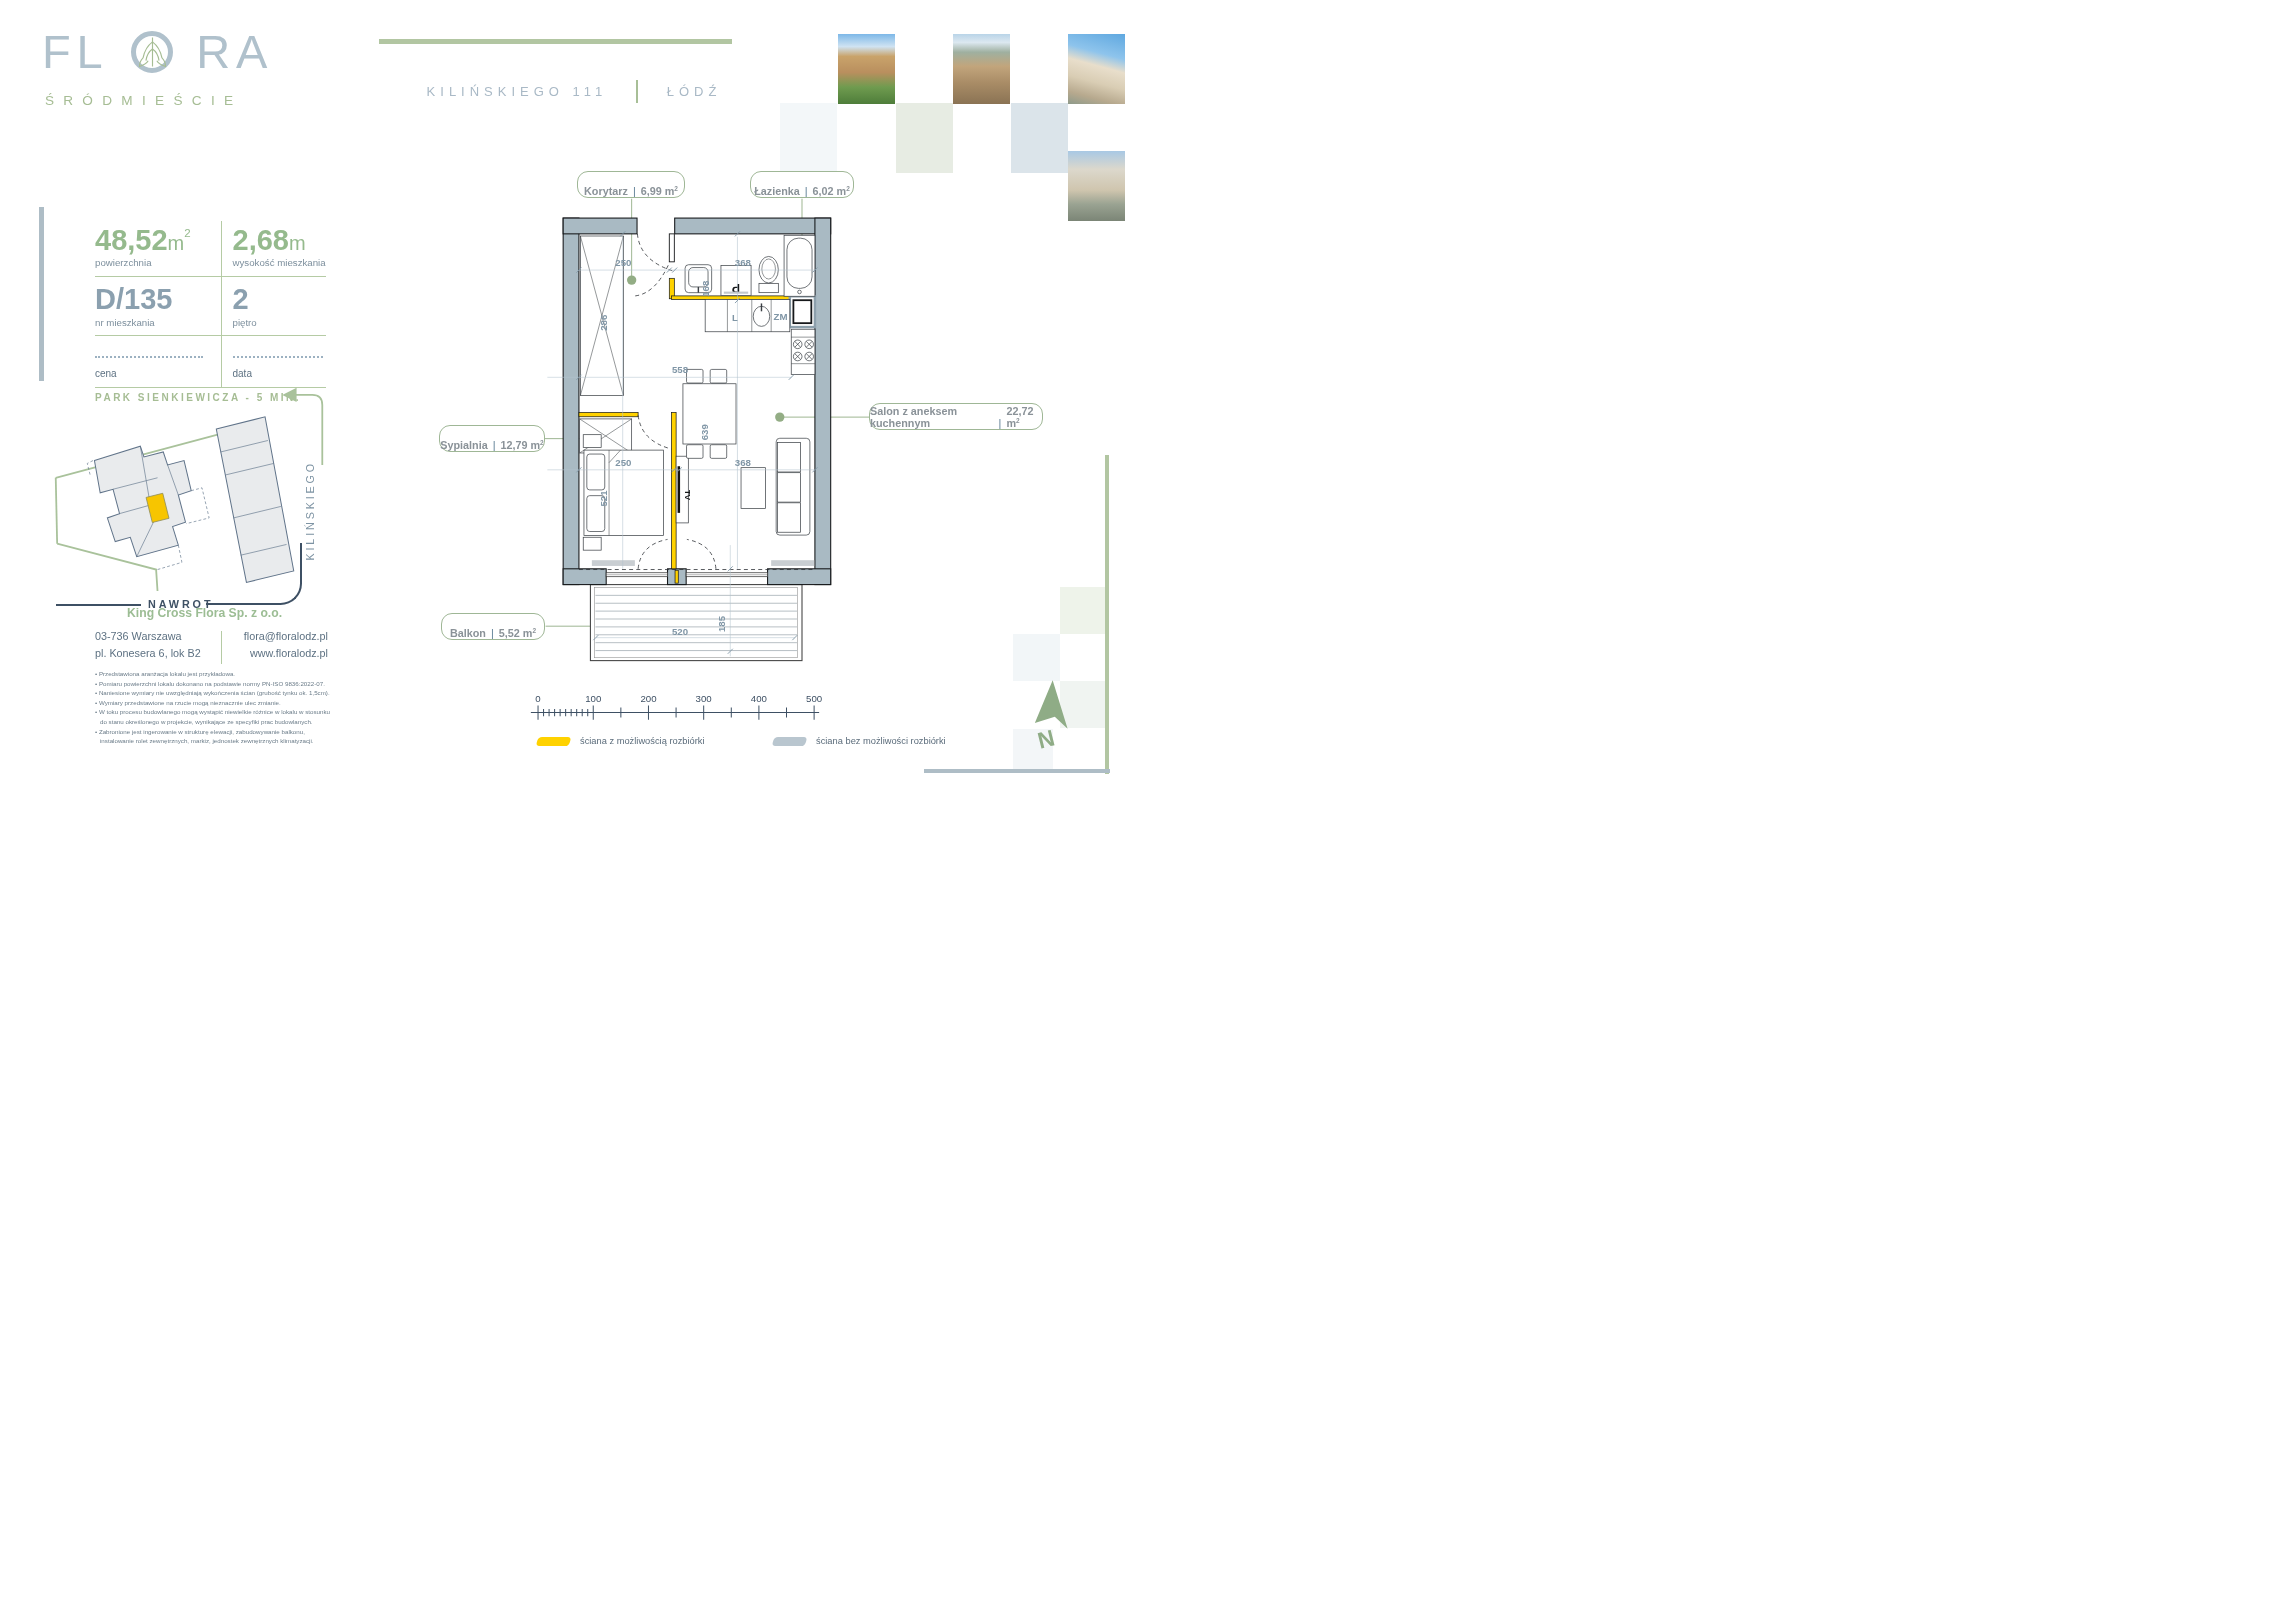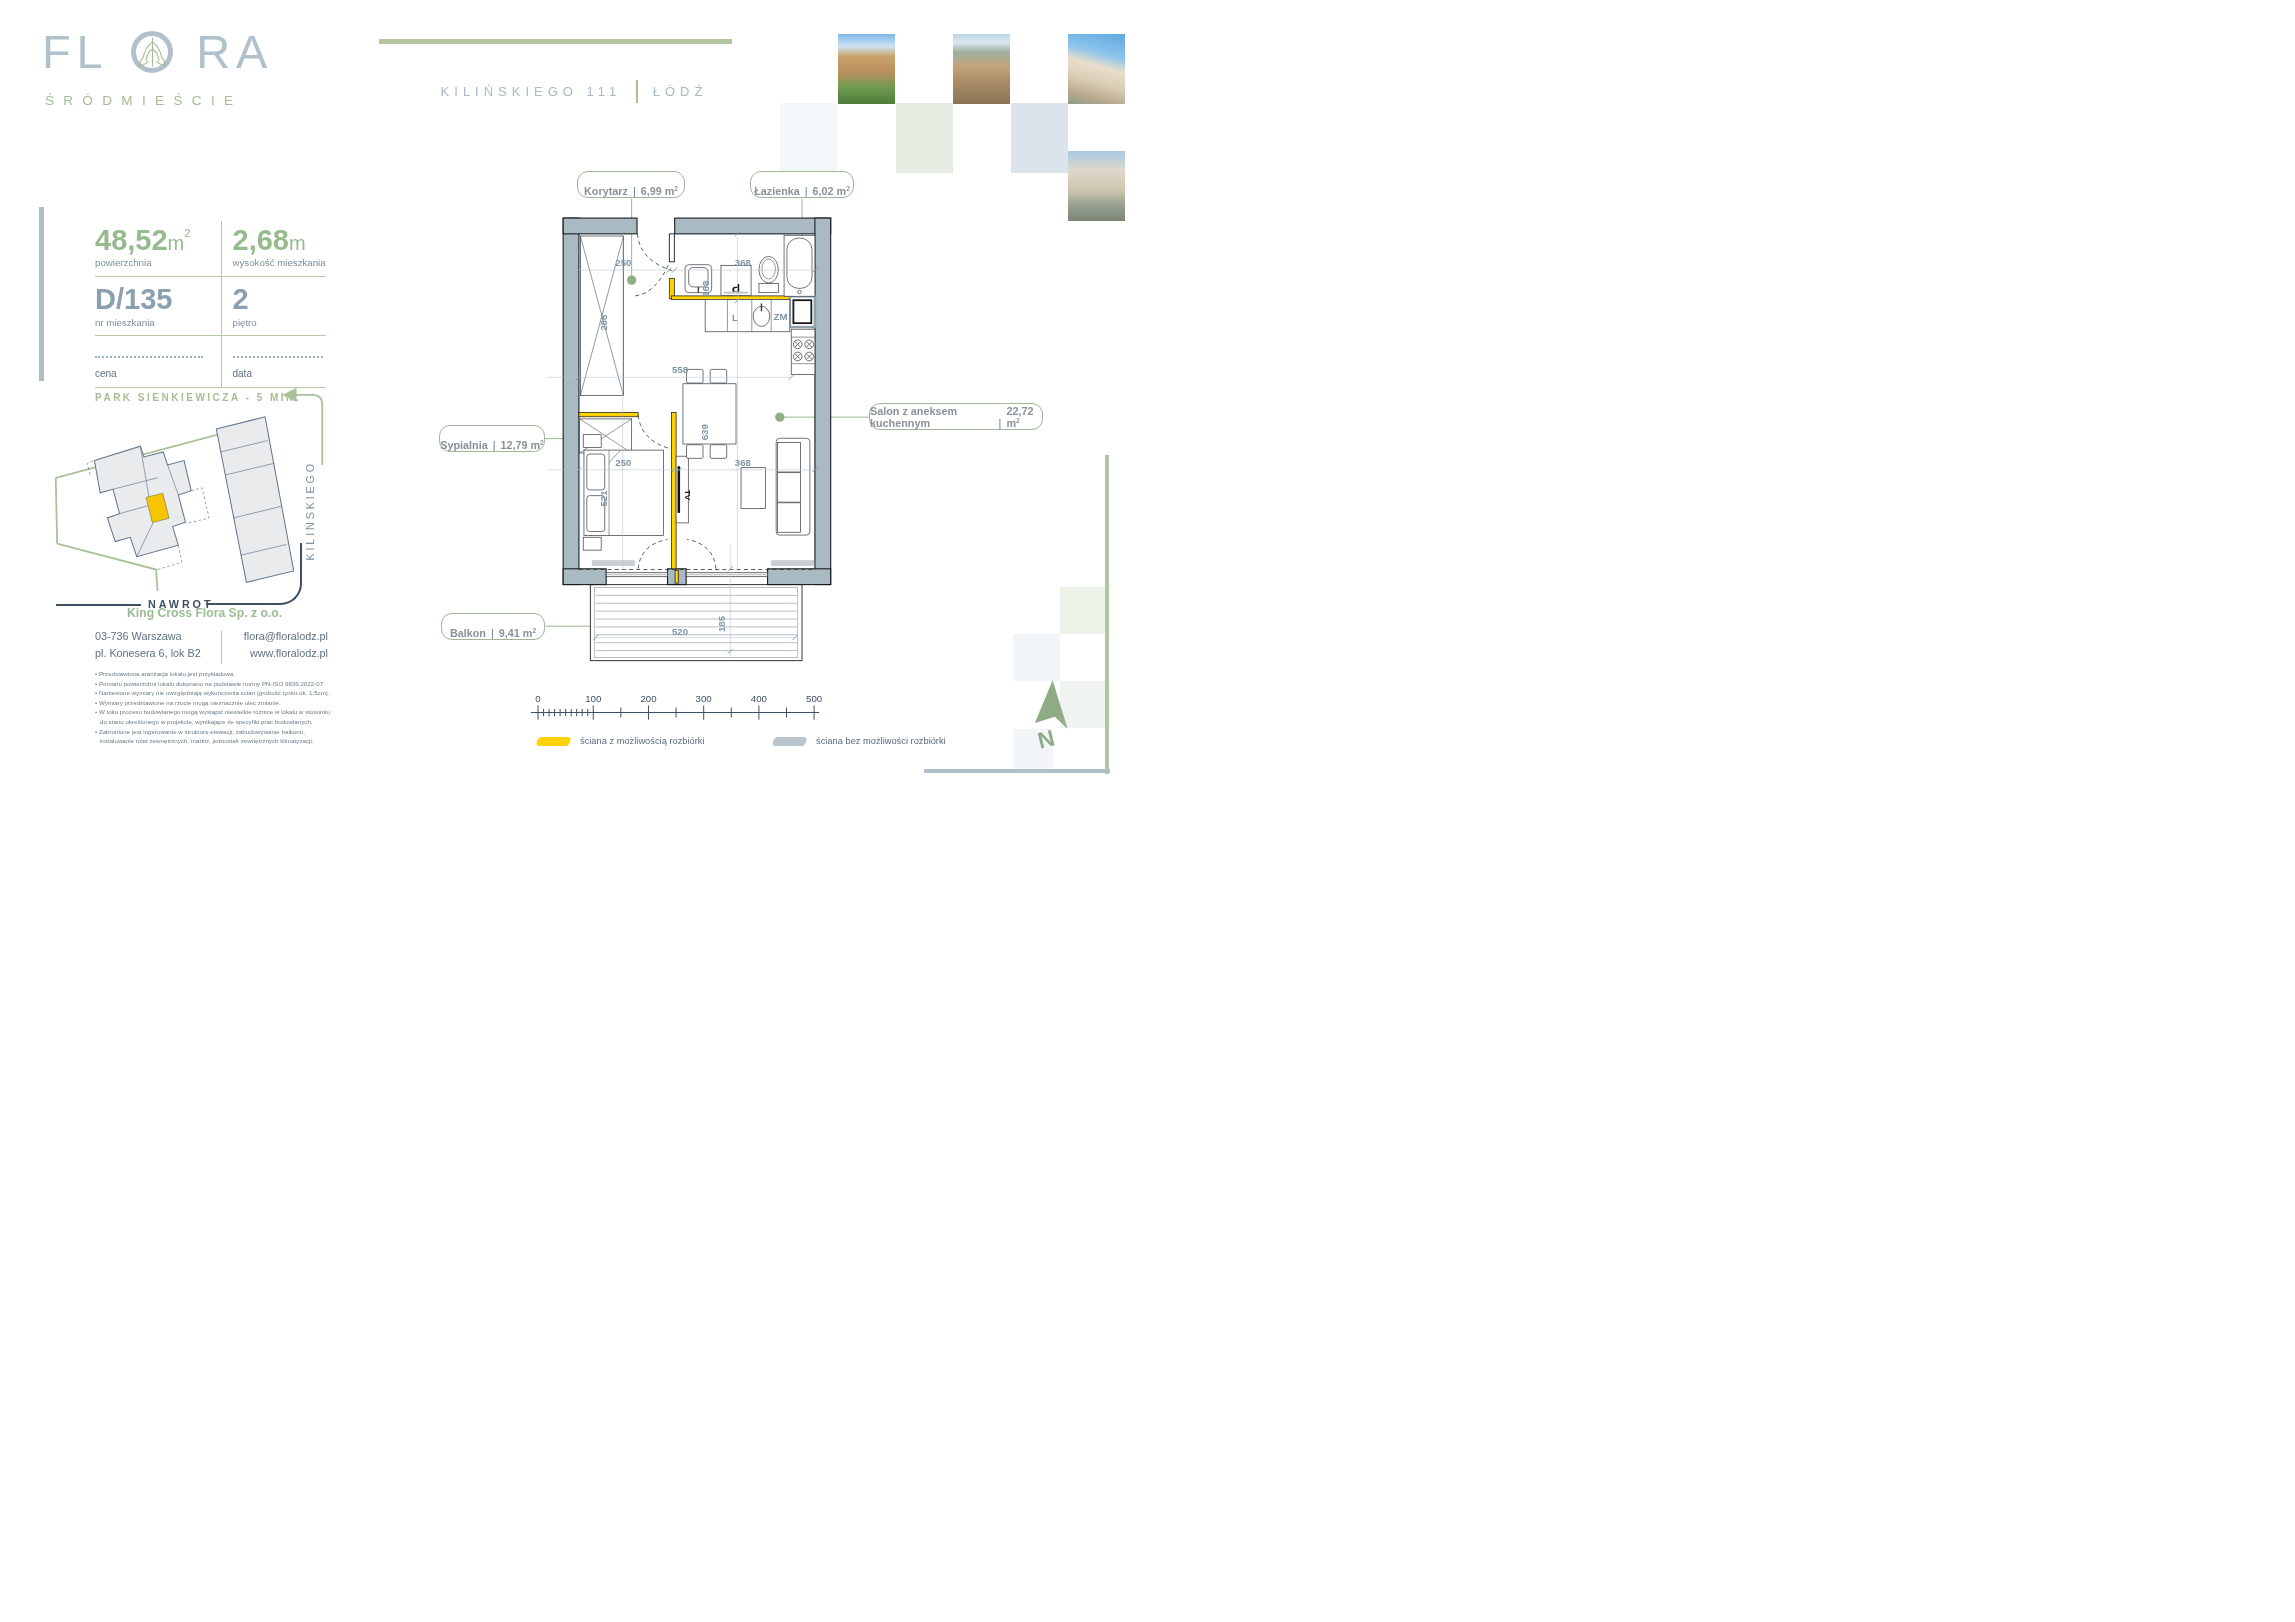--- a/index.html
+++ b/index.html
@@ -15,7 +15,7 @@
 
   
   .topbar{position:absolute;left:379px;top:39px;width:353px;height:5px;background:#b2c6a2;}
-  .header-title{position:absolute;left:402px;top:80px;width:344px;display:flex;align-items:center;justify-content:center;gap:15px;}
+  .header-title{position:absolute;left:402px;top:80px;width:344px;display:flex;align-items:center;justify-content:center;gap:29px;}
   .header-title .addr{font-size:13px;letter-spacing:5px;color:#a9b9c6;font-weight:400;}
   .header-sep{width:1.4px;height:23px;background:#a8bf97;}
 

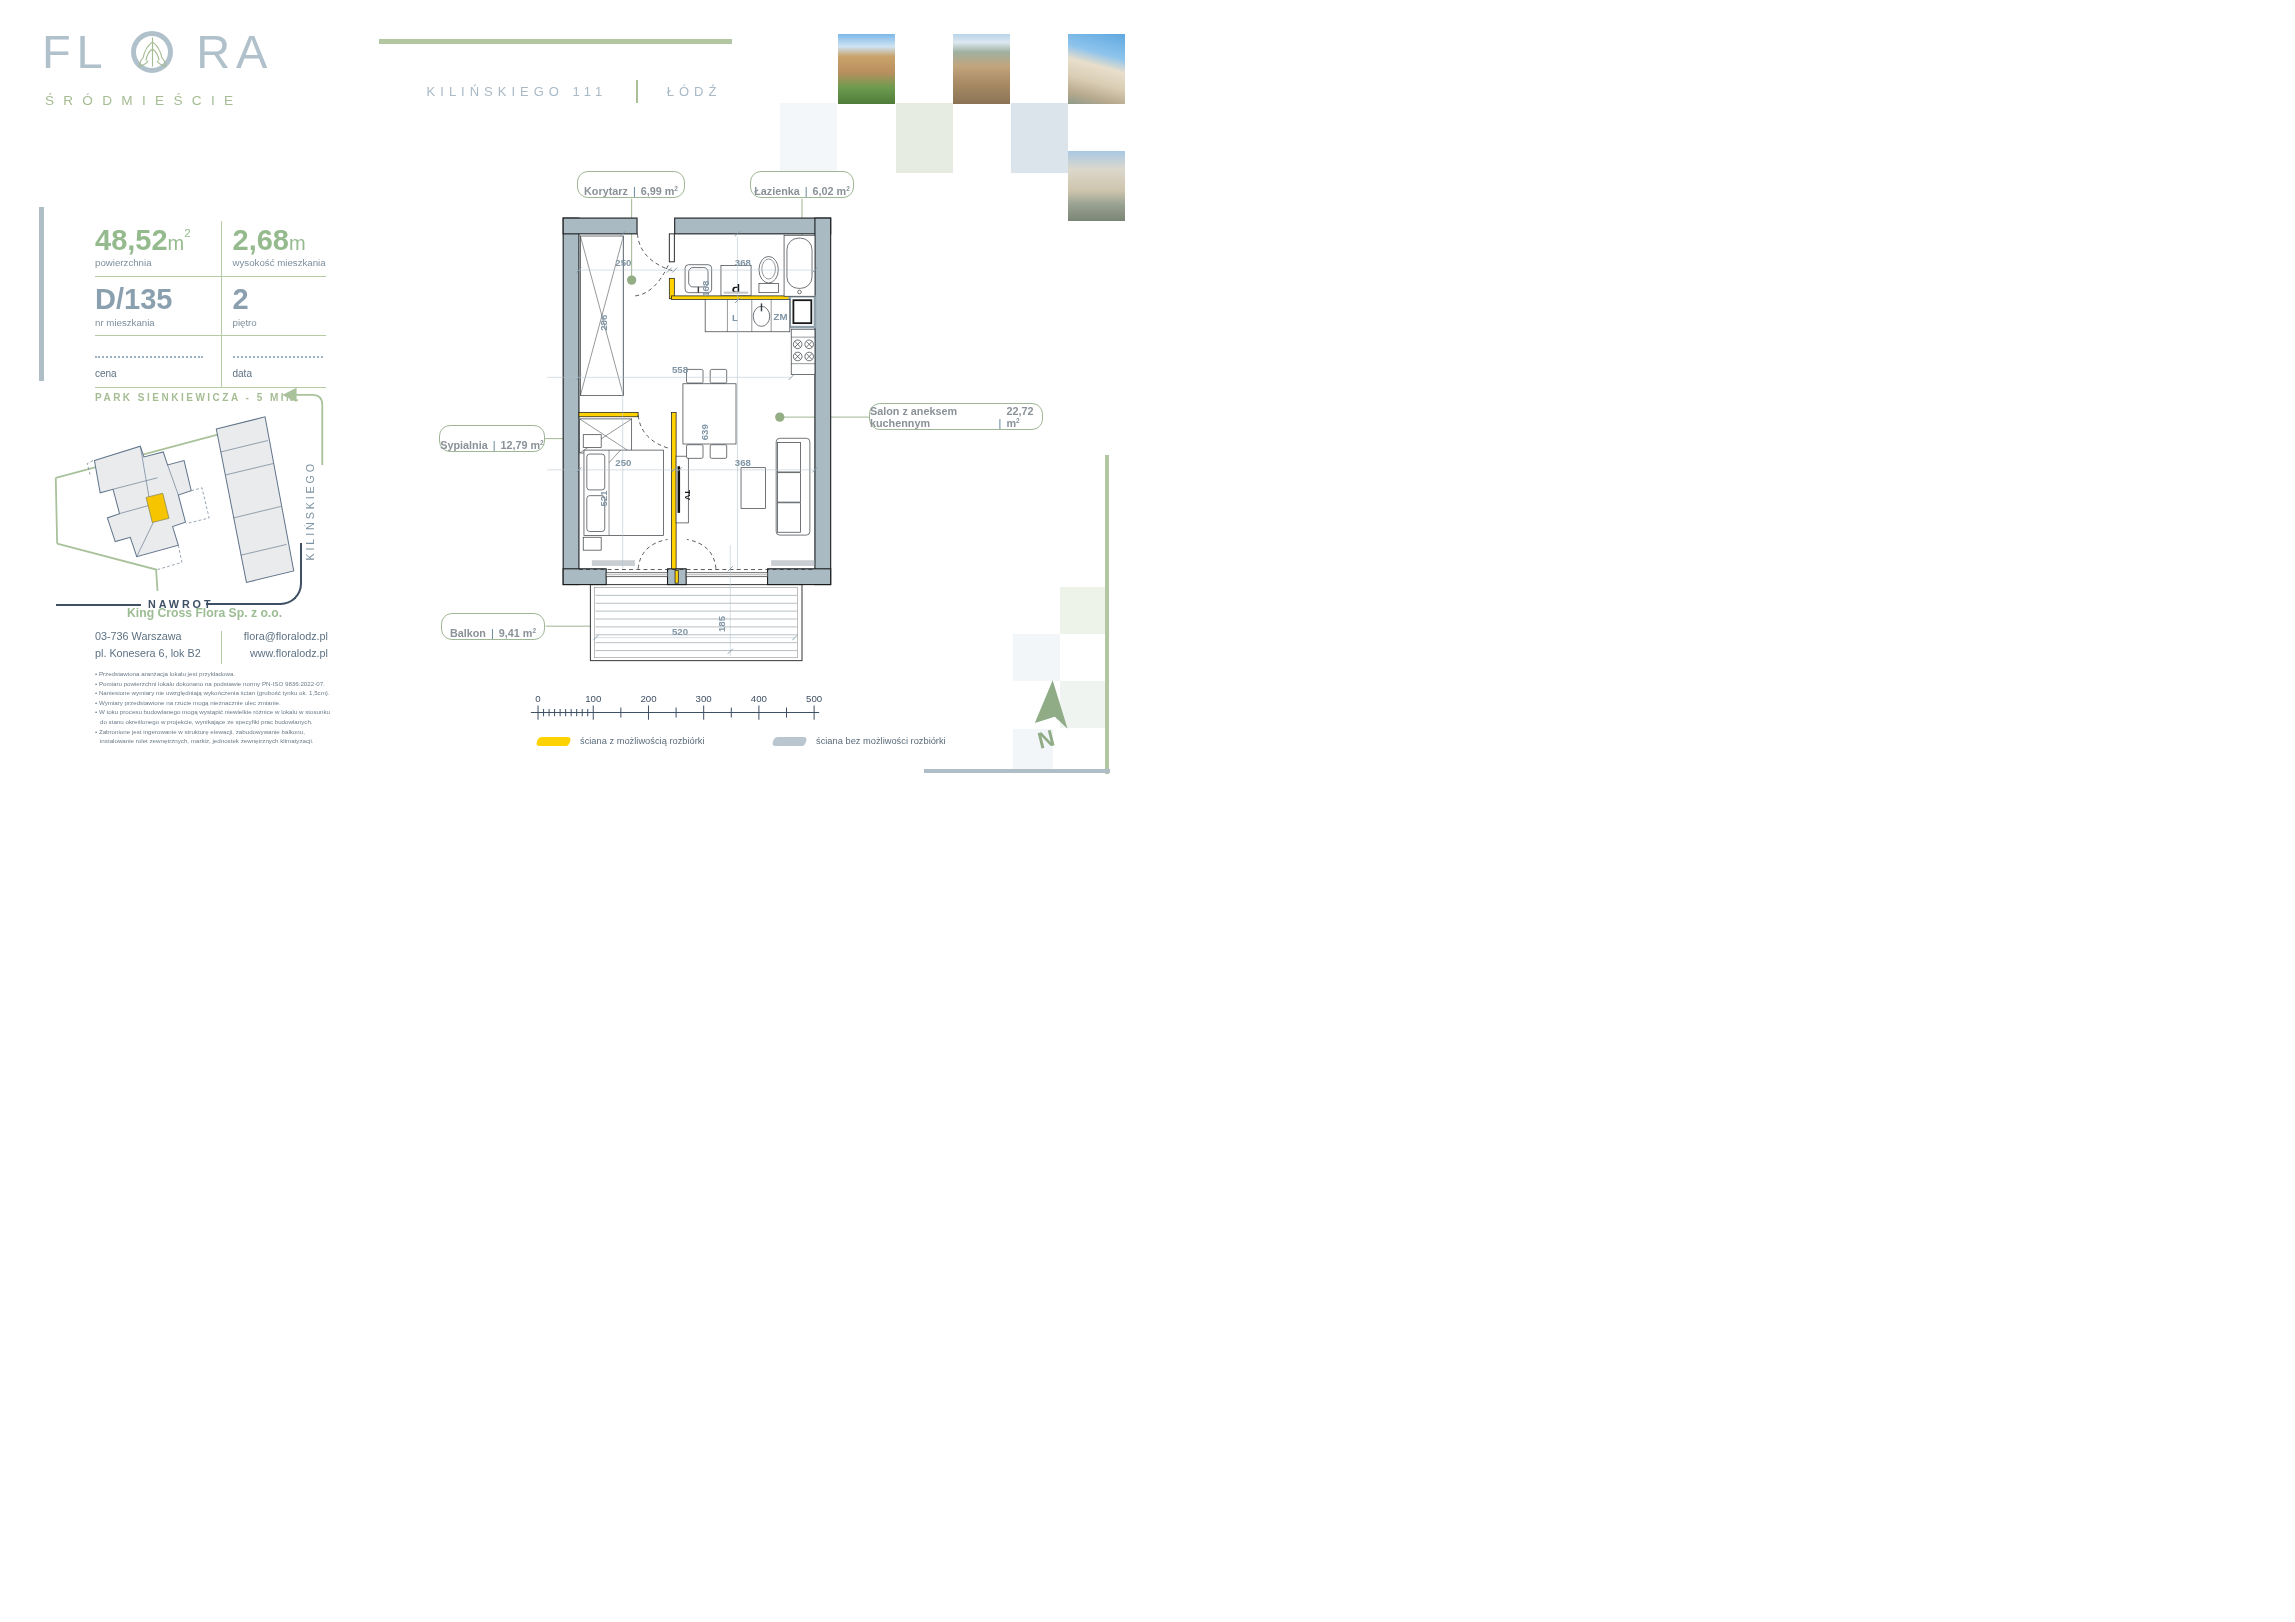--- a/index.html
+++ b/index.html
@@ -453,7 +453,7 @@
   <div class="roomlabel" style="left:441px;top:613px;width:104px;" data-name="room-label-balkon">
     <span>Balkon</span>
       <span class="sep">|</span>
-    <span><span>9,41 m</span><sup>2</sup></span>
+    <span><span>5,52 m</span><sup>2</sup></span>
   </div>
 
   <svg class="scalebar" width="294" height="32" viewBox="0 0 410 44" data-name="scale-bar">

